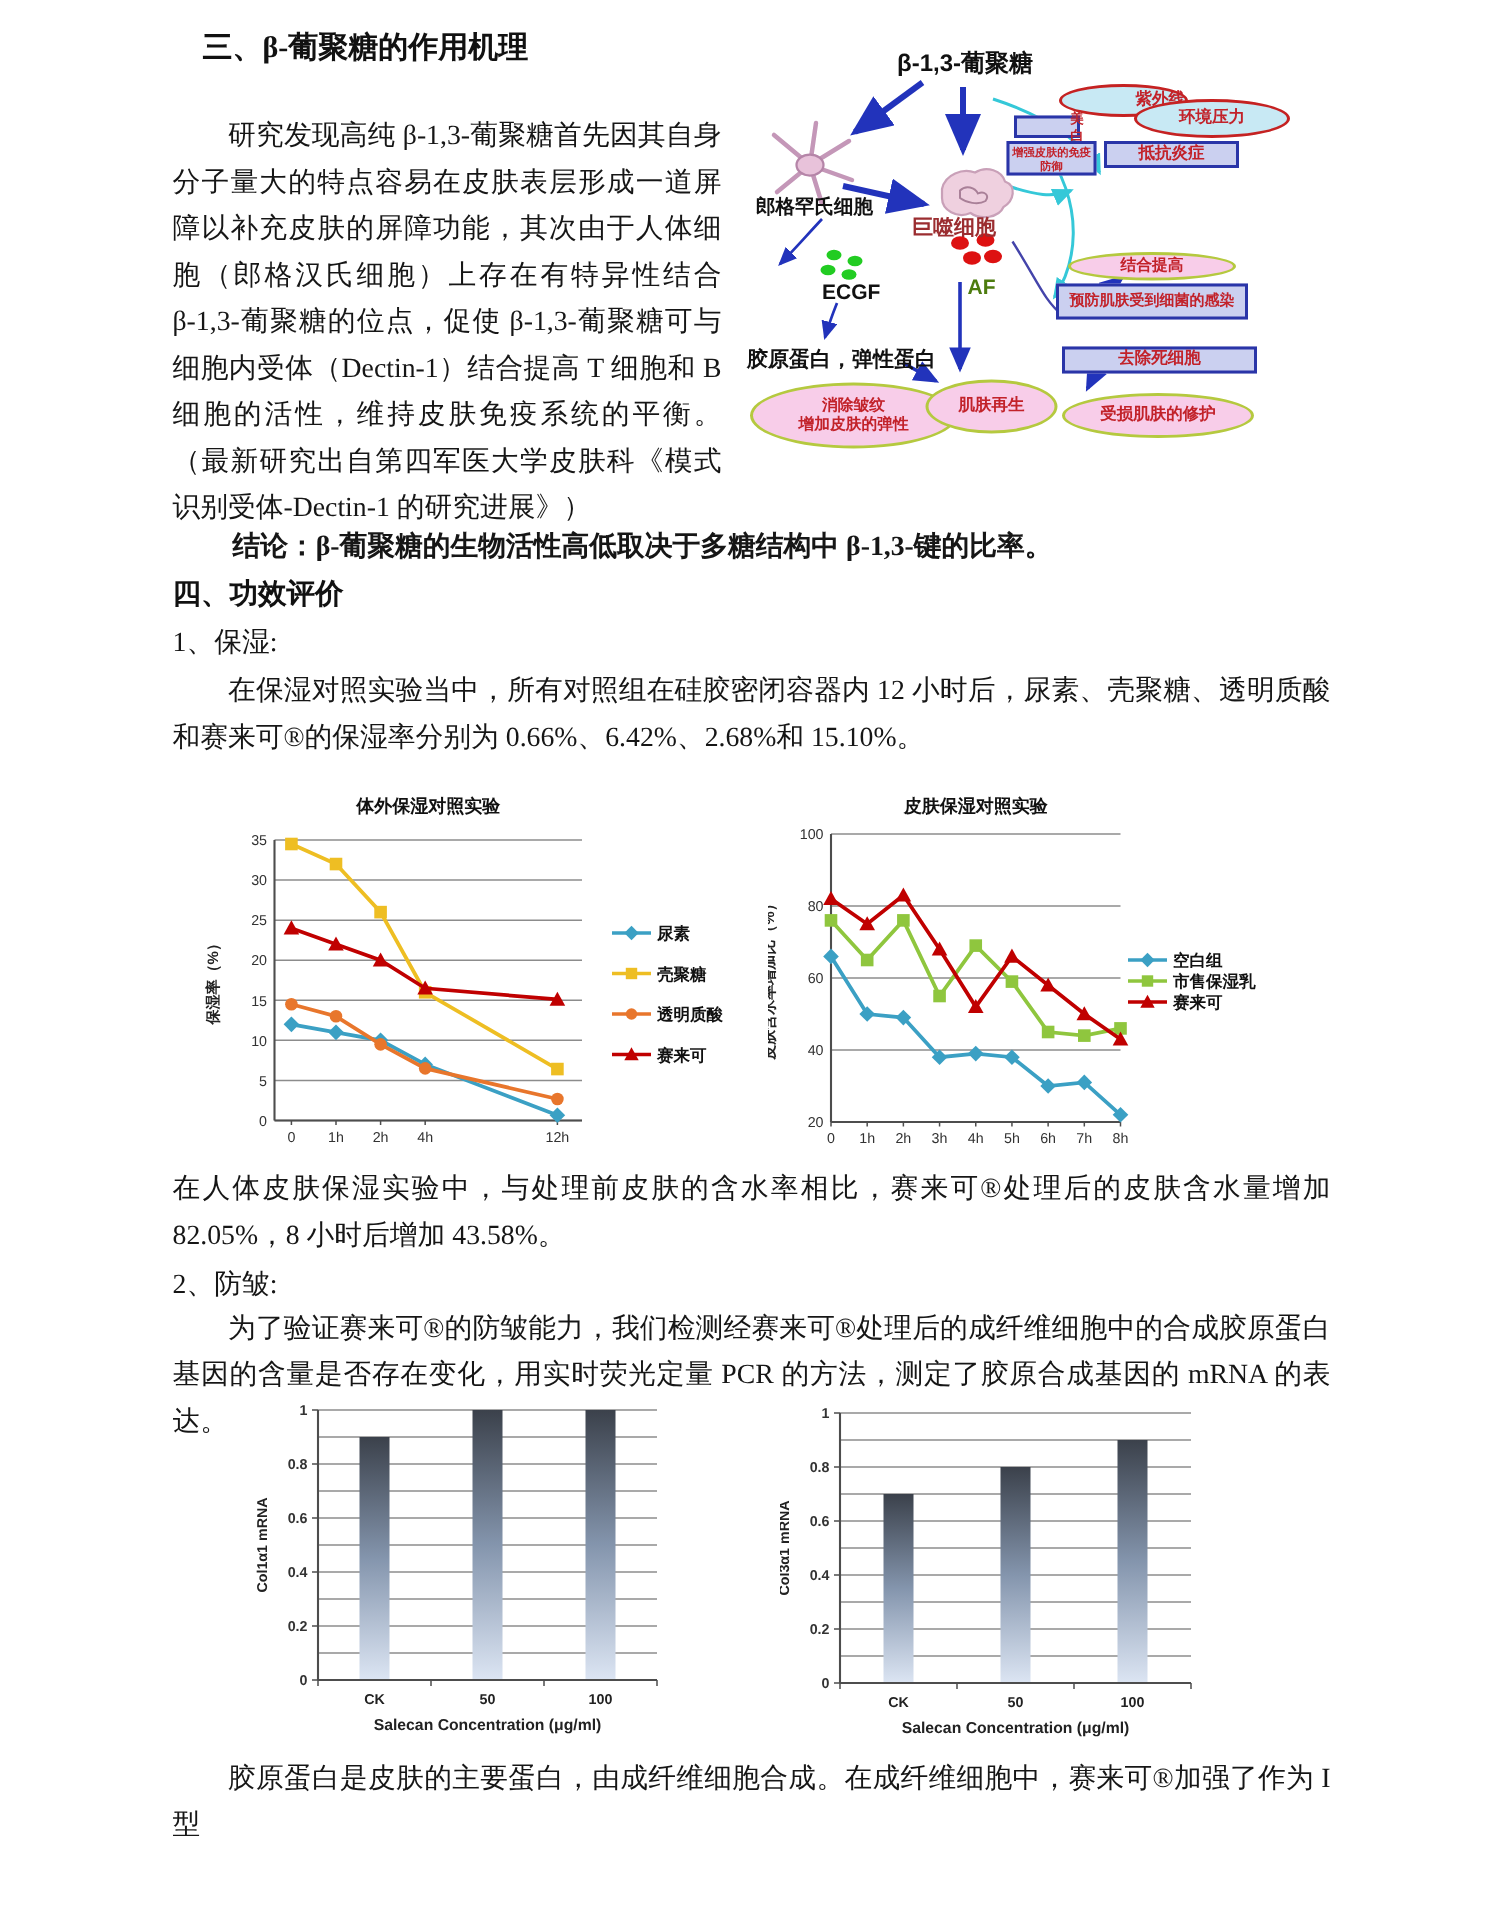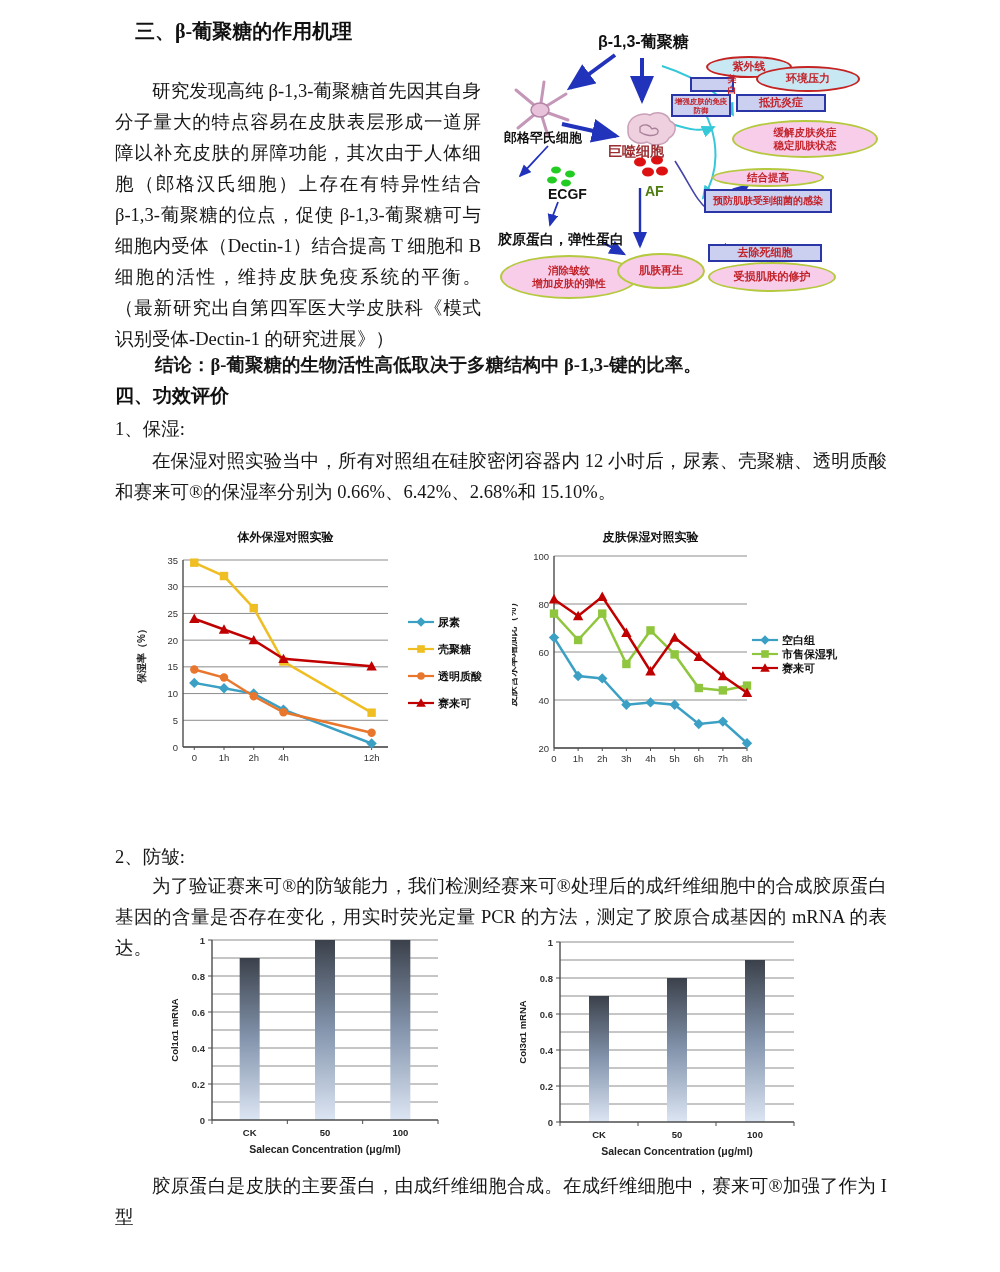--- a/index.html
+++ b/index.html
@@ -97,7 +97,7 @@
     <div class="dlabel" style="left:155px; top:155px; font-size:14px; color:#4d7c0f;">AF</div>
     <div class="dlabel" style="left:8px; top:203px; font-size:14px; color:#111;">胶原蛋白，弹性蛋白</div>
 
-    <div class="oval blue" style="left:216px; top:28px; width:86px; height:22px; font-size:11px;">
+    <div class="oval blue" style="left:216px; top:28px; width:86px; height:22px; font-size:11px;align-items:flex-end;">
       <div>紫外线</div>
     </div>
     <div class="oval blue" style="left:266px; top:38px; width:104px; height:26px; font-size:11px;">

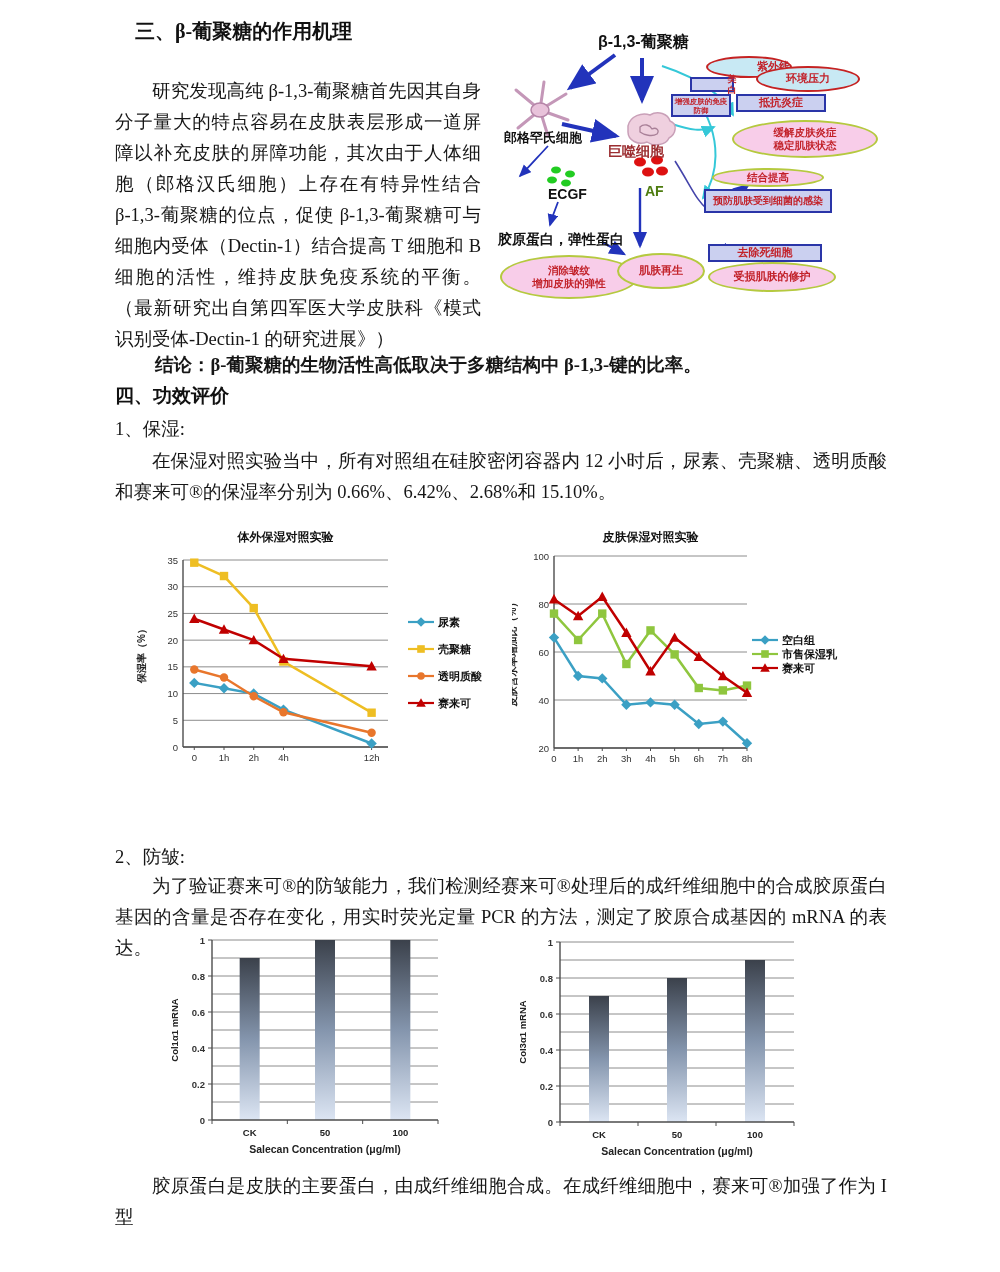--- a/index.html
+++ b/index.html
@@ -103,7 +103,7 @@
     <div class="oval blue" style="left:266px; top:38px; width:104px; height:26px; font-size:11px;">
       <div>环境压力</div>
     </div>
-    <div class="bluebox" style="left:200px; top:49px; width:24px; height:15px; font-size:9px;padding-left:40px;">
+    <div class="bluebox" style="left:186px; top:49px; width:24px; height:15px; font-size:9px;padding-left:40px;">
       <div>美白</div>
     </div>
     <div class="bluebox" style="left:181px; top:66px; width:60px; height:23px; font-size:7.5px;">

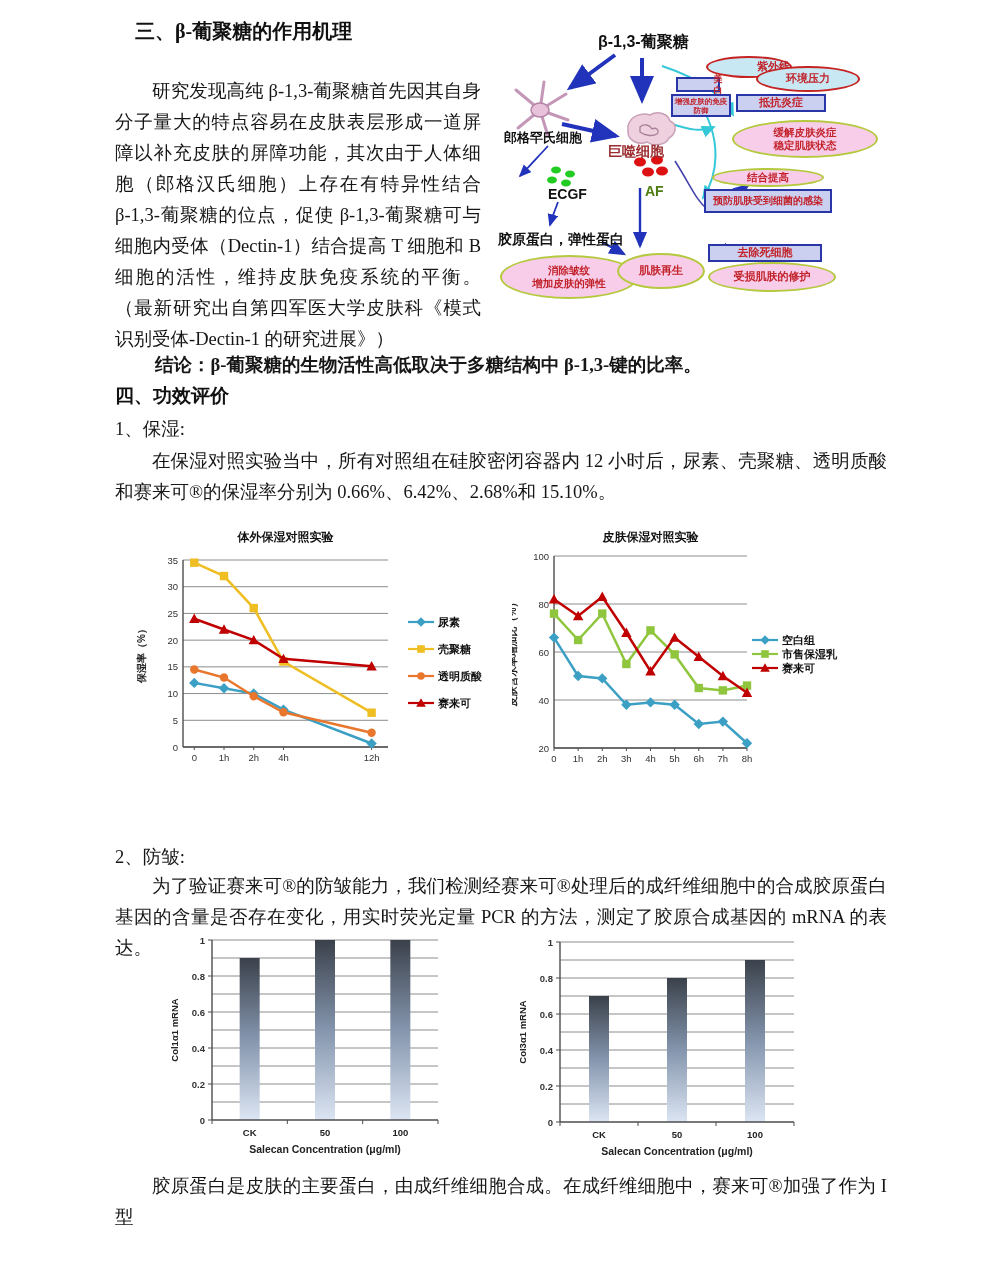--- a/index.html
+++ b/index.html
@@ -112,10 +112,6 @@
     <div class="bluebox" style="left:246px; top:66px; width:90px; height:18px; font-size:11px;">
       <div>抵抗炎症</div>
     </div>
-    <div class="oval pink" style="left:242px; top:92px; width:146px; height:38px; font-size:10.5px;">
-      <div>缓解皮肤炎症</div>
-      <div>稳定肌肤状态</div>
-    </div>
     <div class="oval pink" style="left:222px; top:140px; width:112px; height:19px; font-size:10.5px;">
       <div>结合提高</div>
     </div>

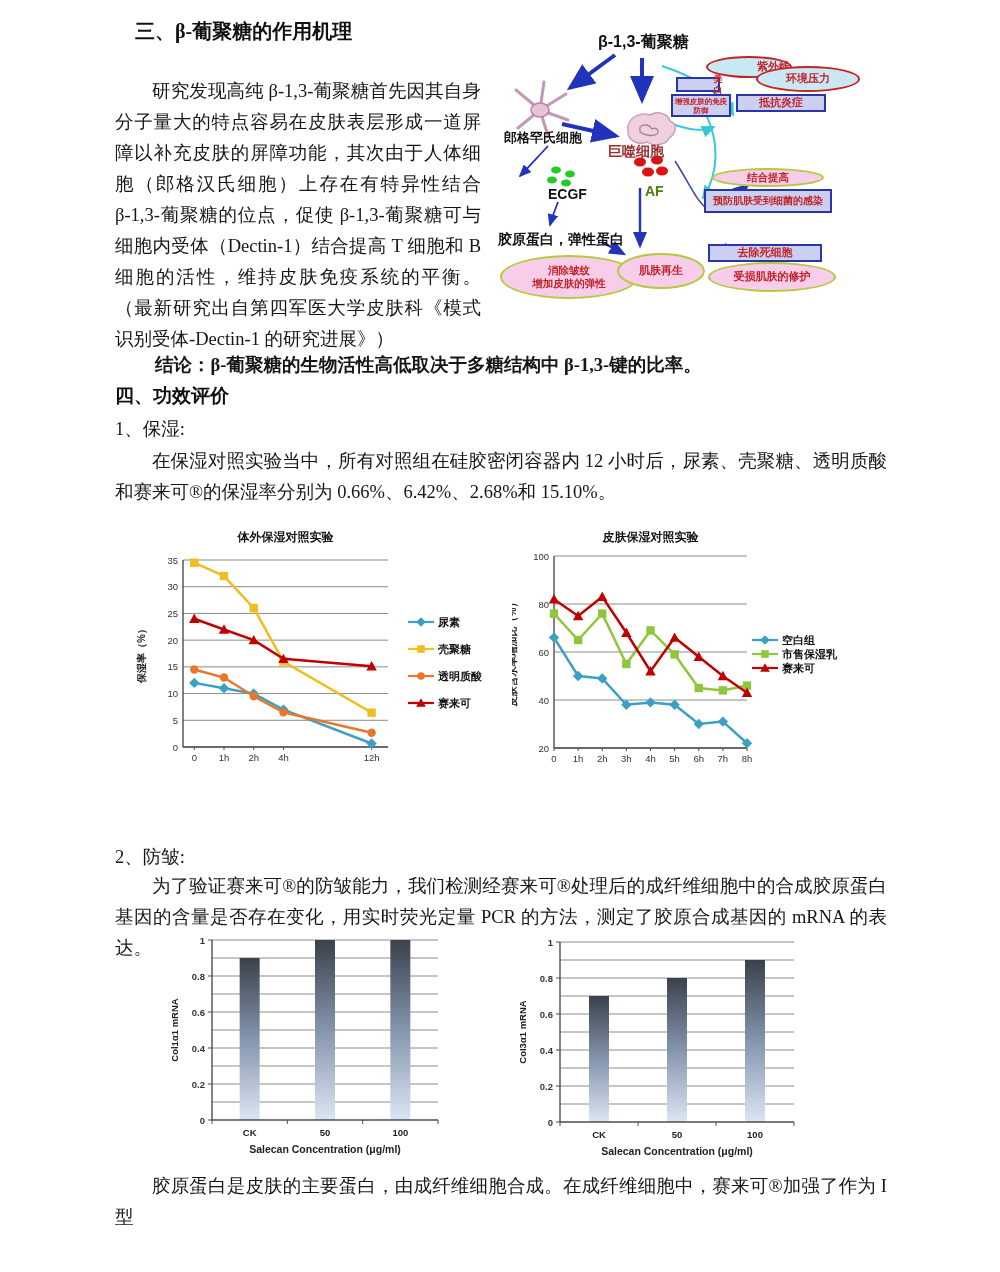--- a/index.html
+++ b/index.html
@@ -118,7 +118,7 @@
     <div class="bluebox" style="left:214px; top:161px; width:128px; height:24px; font-size:10px;">
       <div>预防肌肤受到细菌的感染</div>
     </div>
-    <div class="bluebox" style="left:218px; top:216px; width:114px; height:18px; font-size:11px;justify-content:center;">
+    <div class="bluebox" style="left:218px; top:203px; width:130px; height:18px; font-size:11px;justify-content:center;">
       <div>去除死细胞</div>
     </div>
     <div class="oval pink" style="left:10px; top:227px; width:138px; height:44px; font-size:10.5px;">

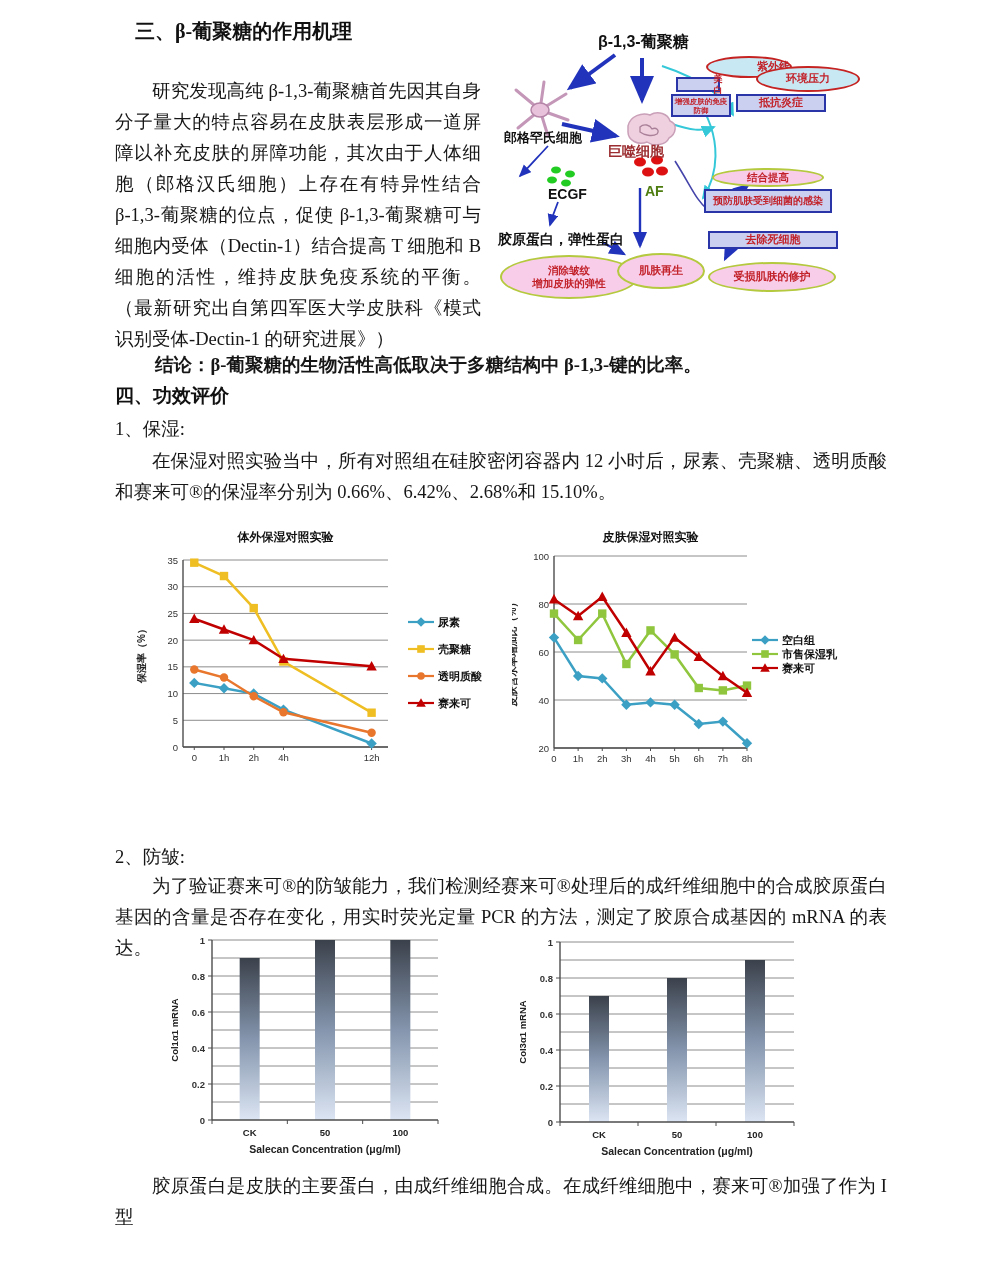--- a/index.html
+++ b/index.html
@@ -306,6 +306,7 @@
         </g>
       </svg></div>
 
+  <div class="body-text" style="left:115px; top:778px; width:772px;">在人体皮肤保湿实验中，与处理前皮肤的含水率相比，赛来可®处理后的皮肤含水量增加 82.05%，8 小时后增加 43.58%。</div>
   <div class="body-text" style="left:115px; top:842px; width:300px;">2、防皱:</div>
   <div class="body-text indent" style="left:115px; top:871px; width:772px;">为了验证赛来可®的防皱能力，我们检测经赛来可®处理后的成纤维细胞中的合成胶原蛋白基因的含量是否存在变化，用实时荧光定量 PCR 的方法，测定了胶原合成基因的 mRNA 的表达。</div>
 

